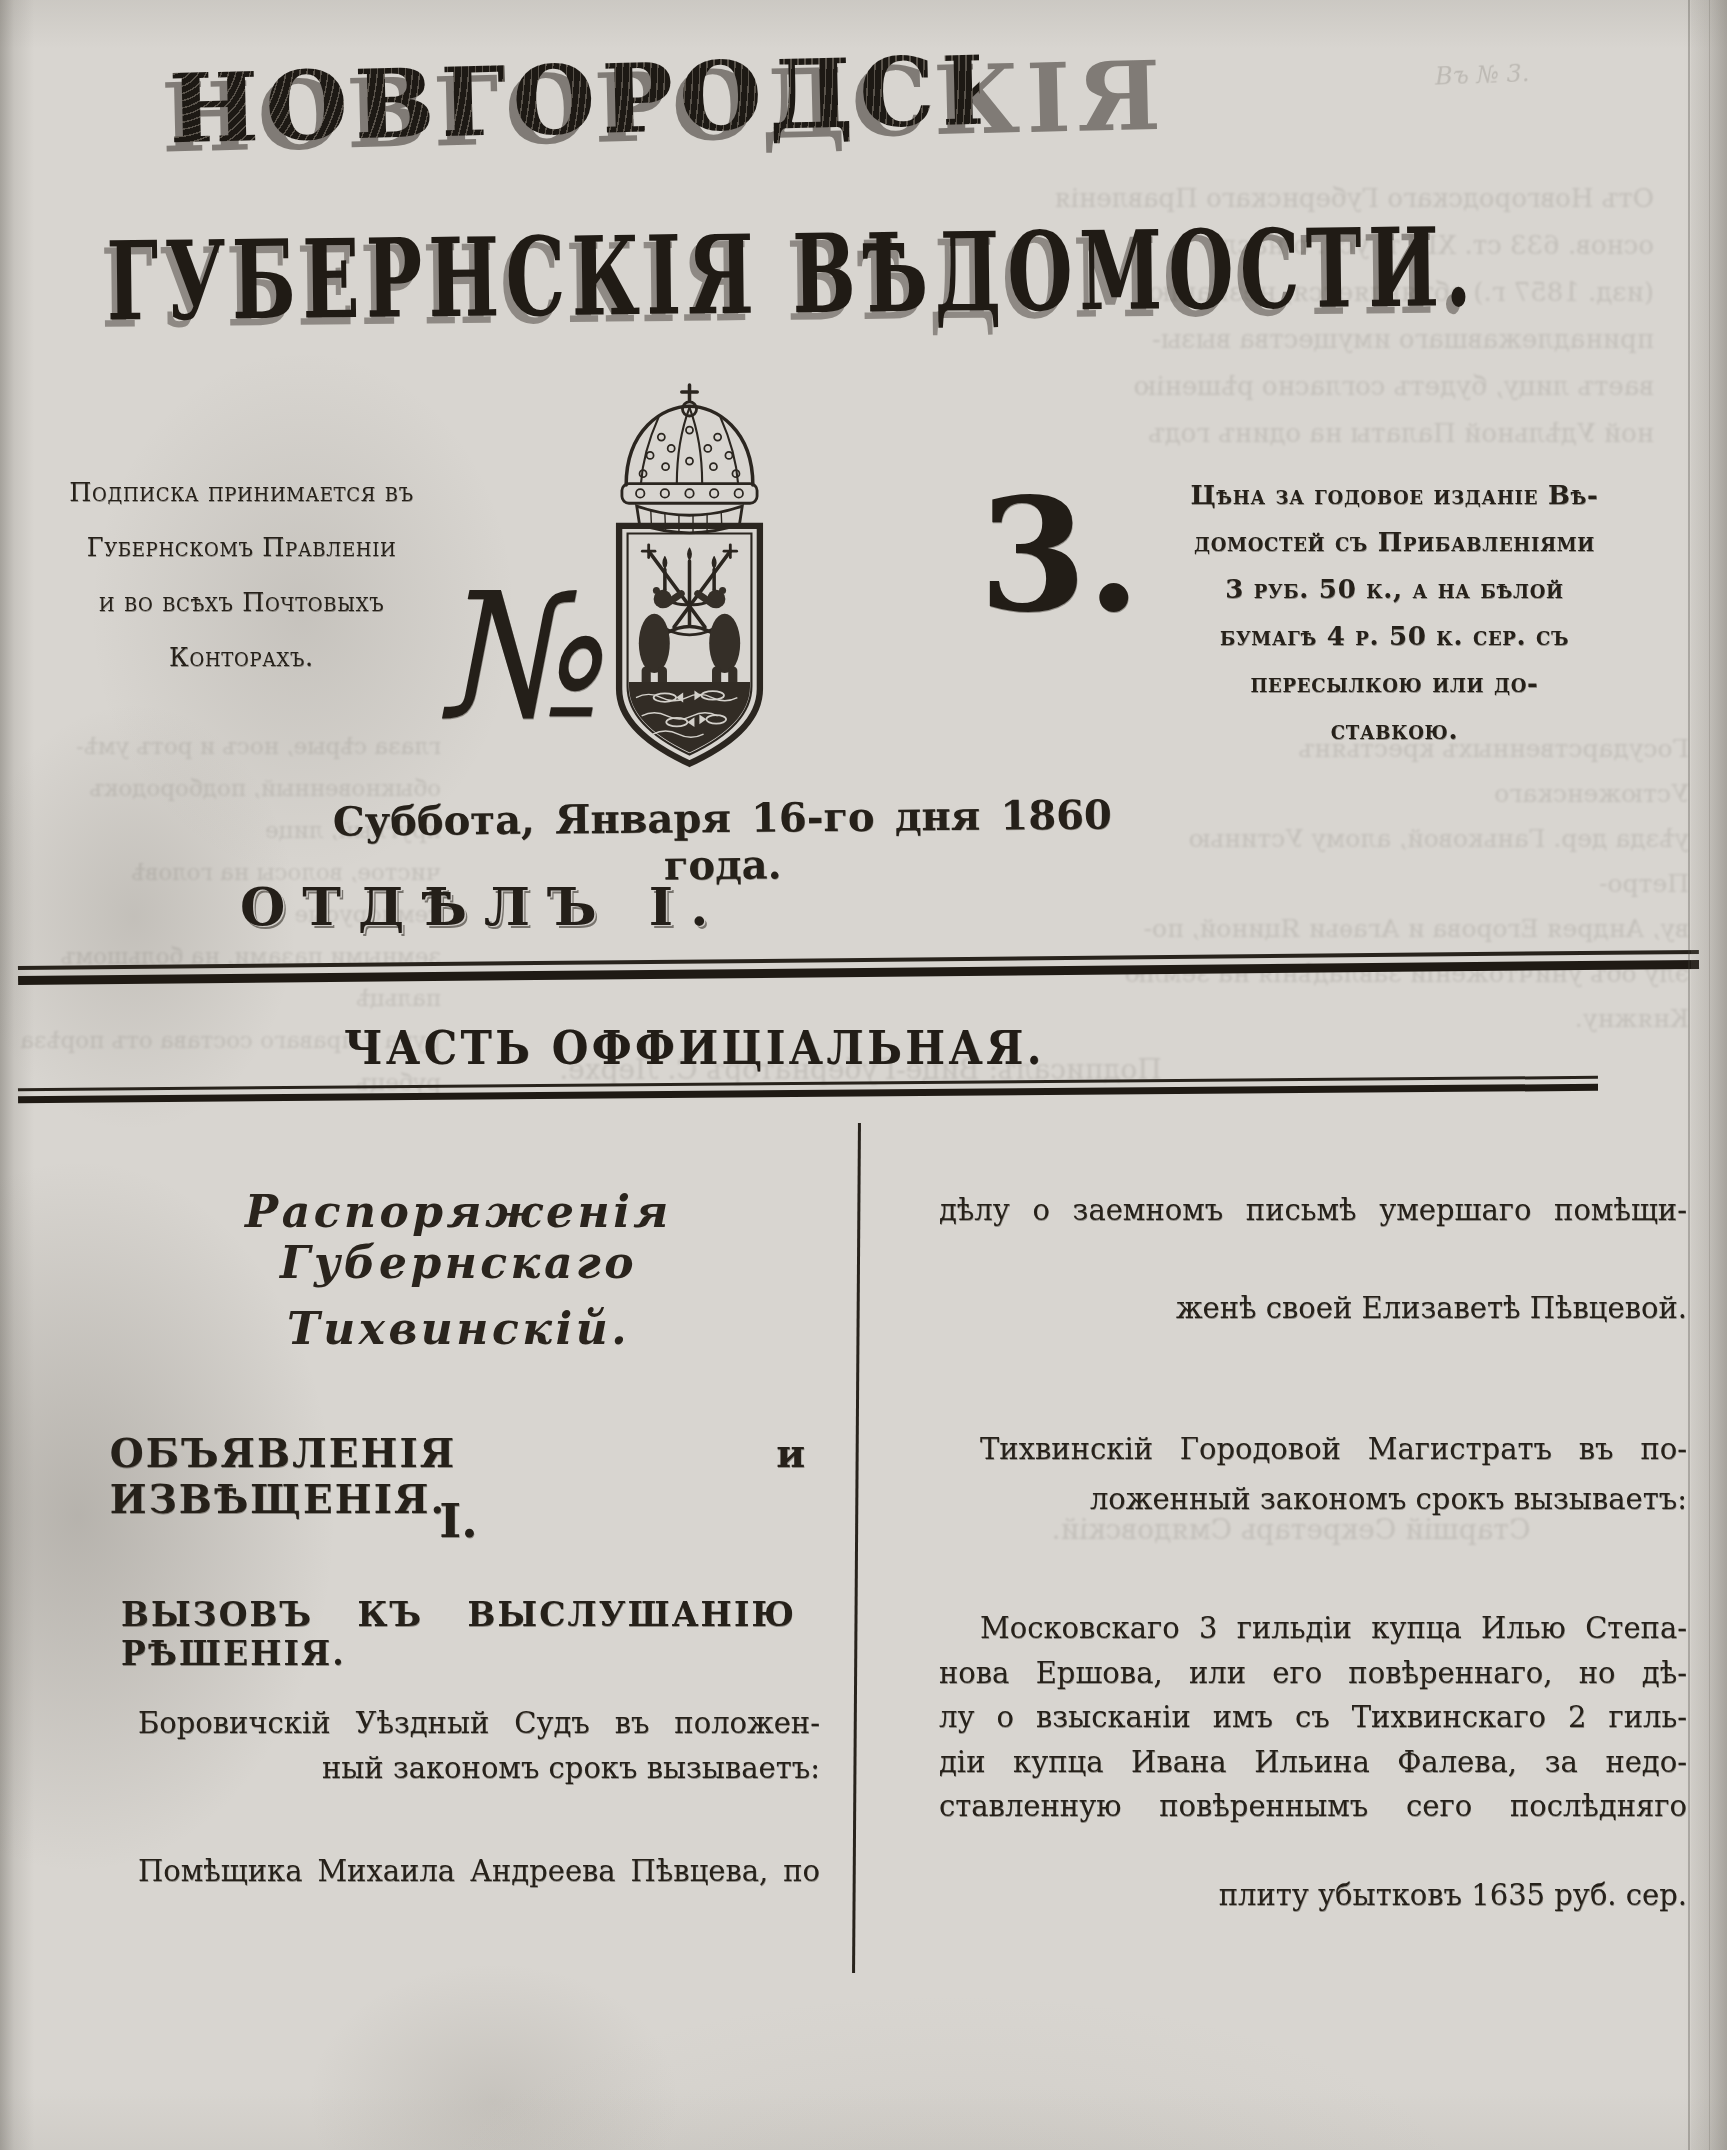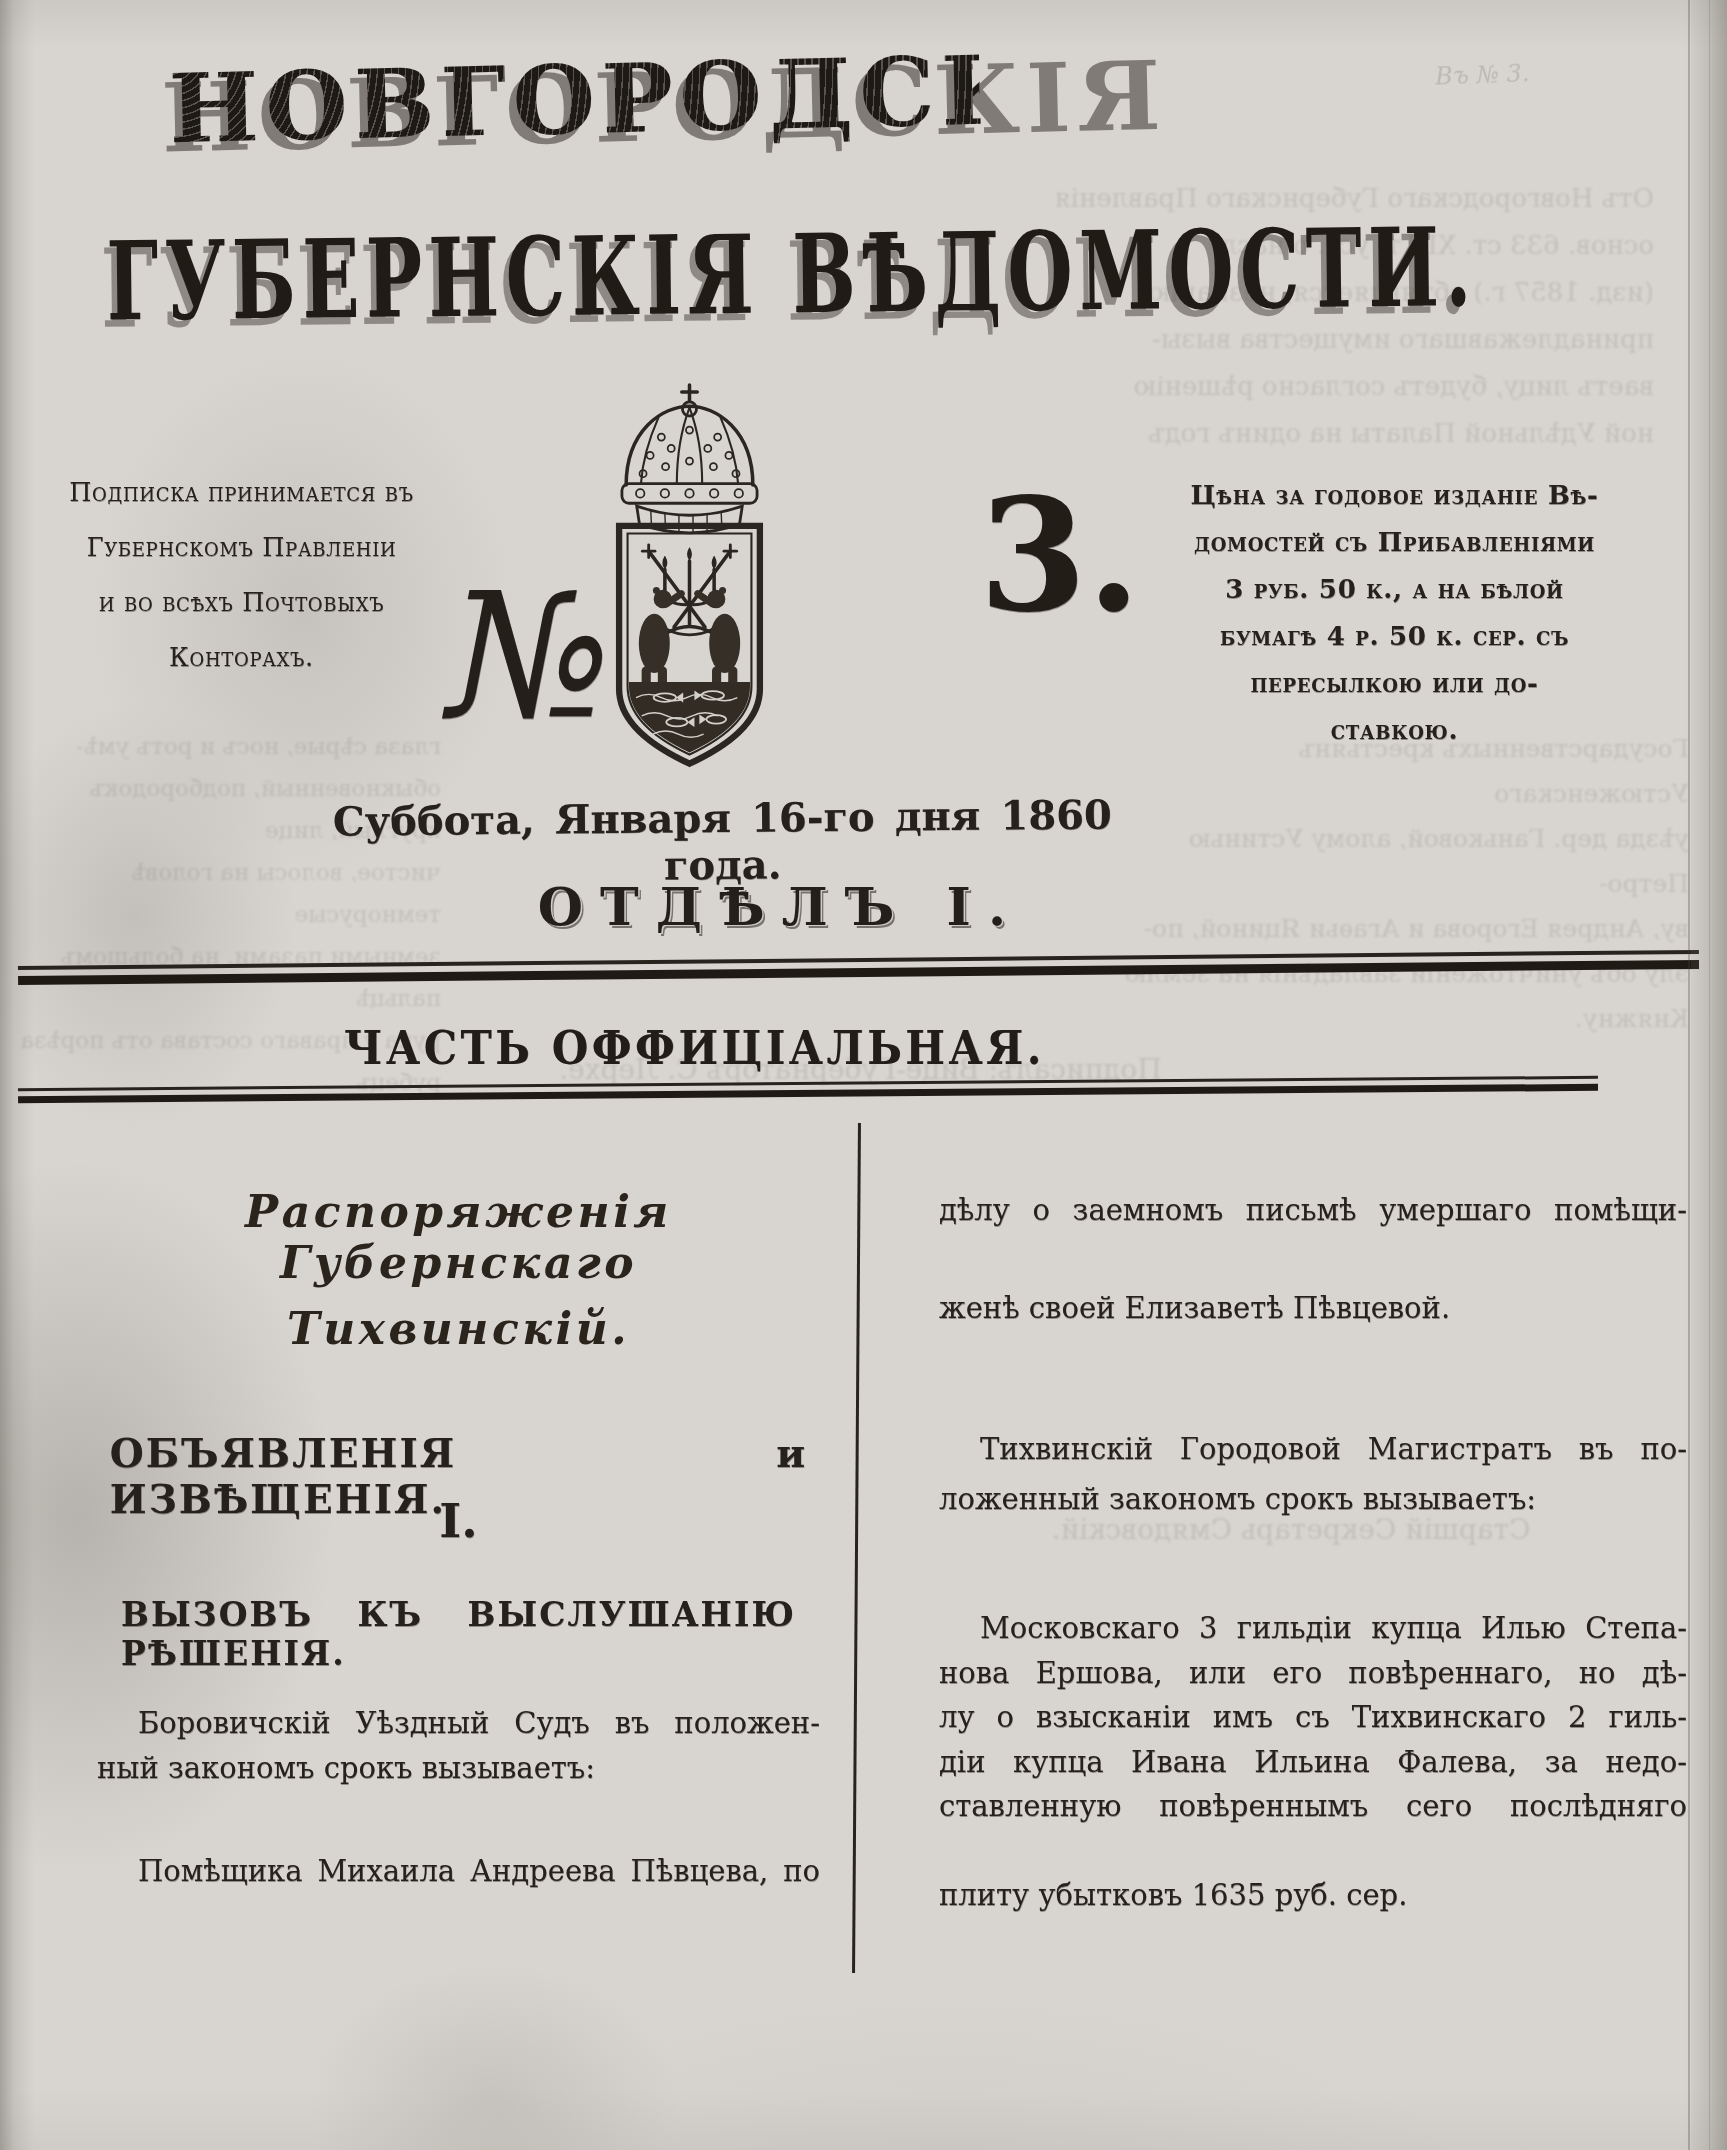--- a/index.html
+++ b/index.html
@@ -45,7 +45,7 @@
   .arms { left:598px; top:379px; }
 
   .date-line { left:296px; top:794px; width:853px; text-align:center; font-size:40px; font-weight:bold; word-spacing:6.3px; transform:rotate(-0.5deg); }
-  .section-heading { left:240px; top:876px; width:783px; text-align:right; font-size:52px; font-weight:bold; letter-spacing:17px; color:#241f19; text-shadow:1.4px 1.4px 0 rgba(216,213,208,0.9), 2.8px 2.8px 0 rgba(40,34,27,0.55); }
+  .section-heading { left:240px; top:876px; width:783px; text-align:left; font-size:52px; font-weight:bold; letter-spacing:17px; color:#241f19; text-shadow:1.4px 1.4px 0 rgba(216,213,208,0.9), 2.8px 2.8px 0 rgba(40,34,27,0.55); }
 
   .rule { left:18.3px; }
   .rule .thin { background:#28231c; }

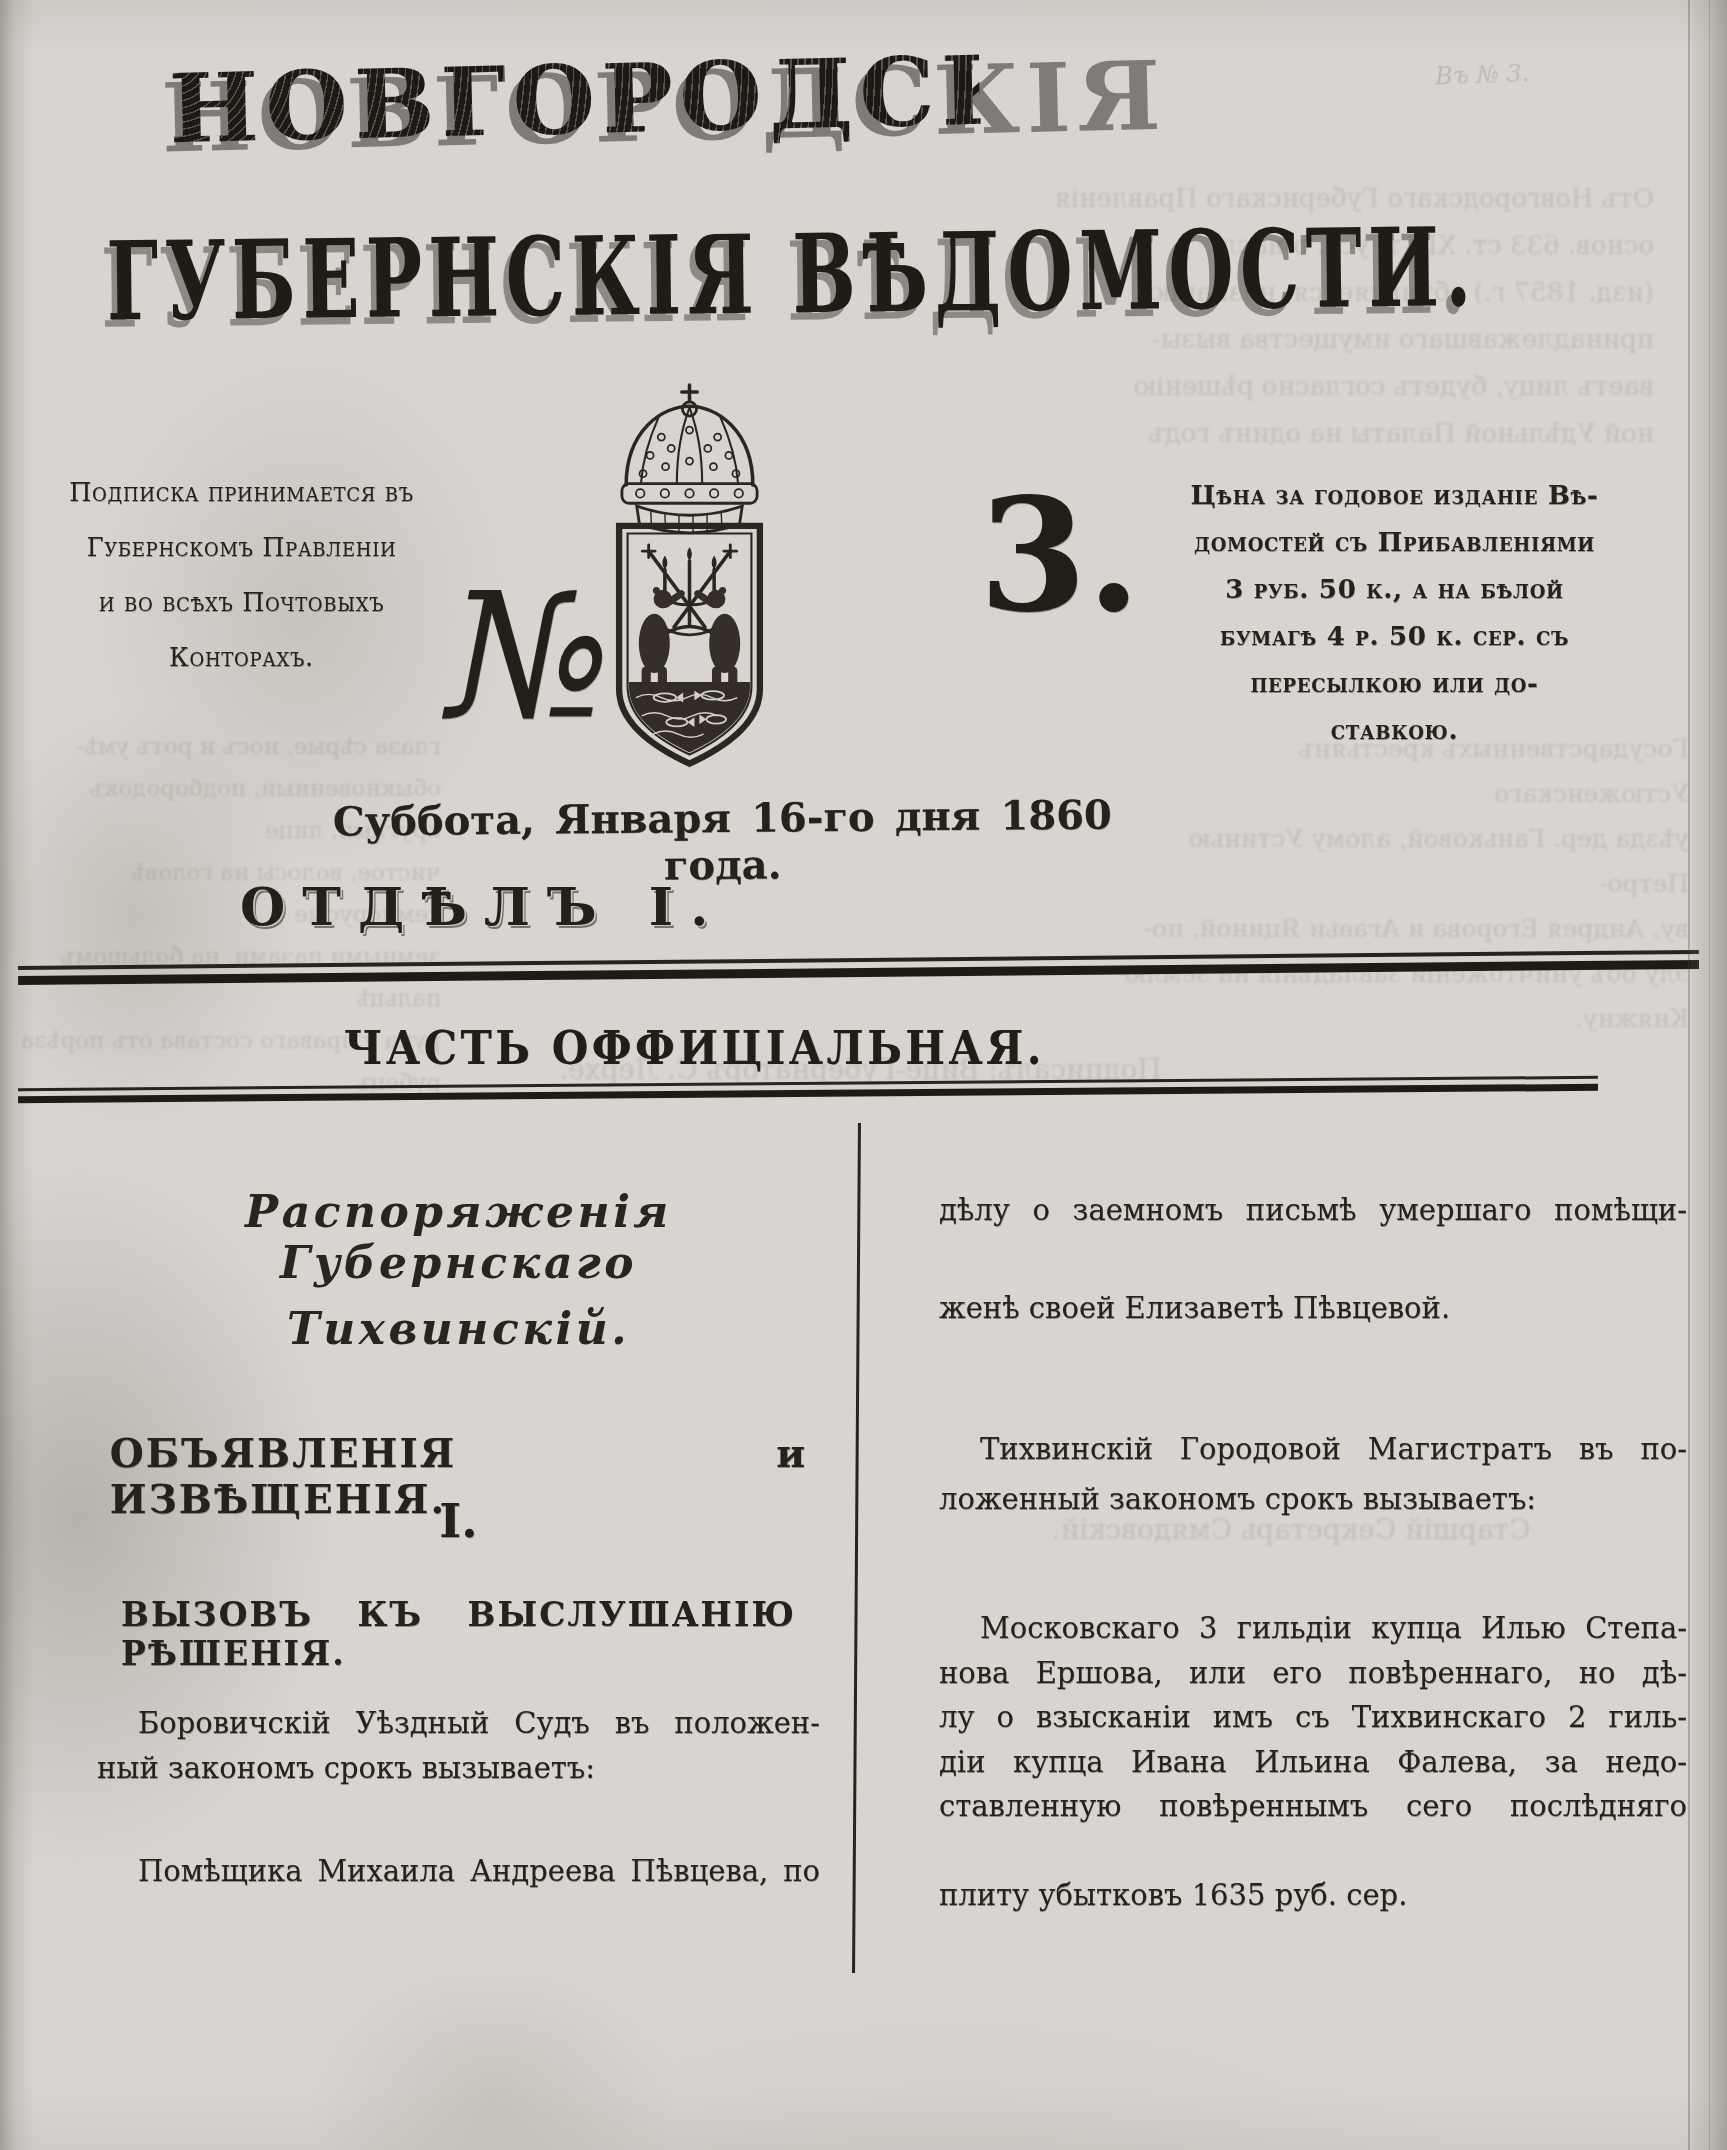--- a/index.html
+++ b/index.html
@@ -66,7 +66,7 @@
   .col-left { left:62px; width:758px; }
   .col-right { left:904px; width:783px; }
   .cl { position:absolute; left:0; right:0;margin-left:35px; }
-  .bl { font-size:29px; line-height:1.25; }
+  .bl { font-size:29px; line-height:1.25;text-align:right; }
   .jl { text-align:justify; text-align-last:justify; }
   .il { text-indent:41px; }
   .script-heading { text-align:center; font-size:44px; font-style:italic; font-weight:bold; letter-spacing:3.5px; color:#2a241d; }

